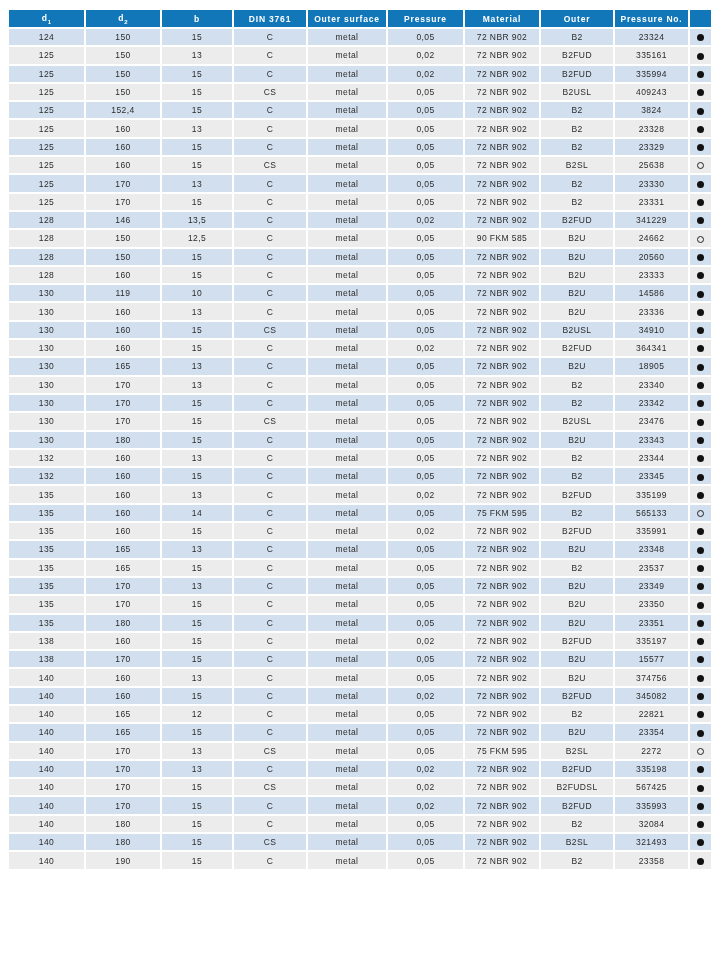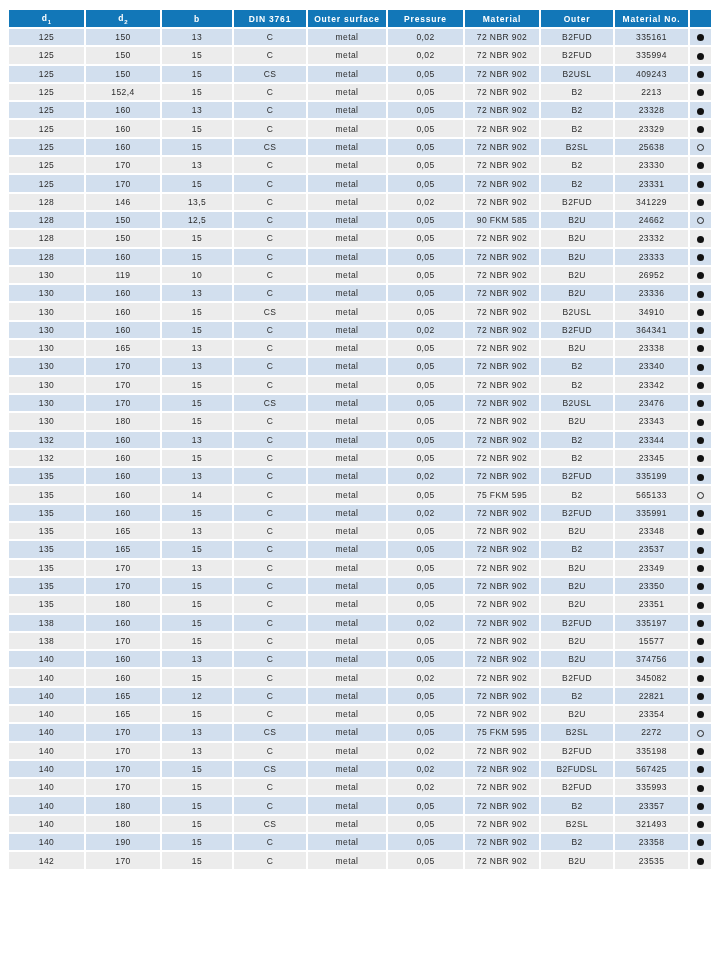--- a/index.html
+++ b/index.html
@@ -92,7 +92,7 @@
         <th>Pressure</th>
         <th>Material</th>
         <th>Outer</th>
-        <th>Material No.</th>
+        <th>Pressure No.</th>
         <th></th>
       </tr>
     </thead>

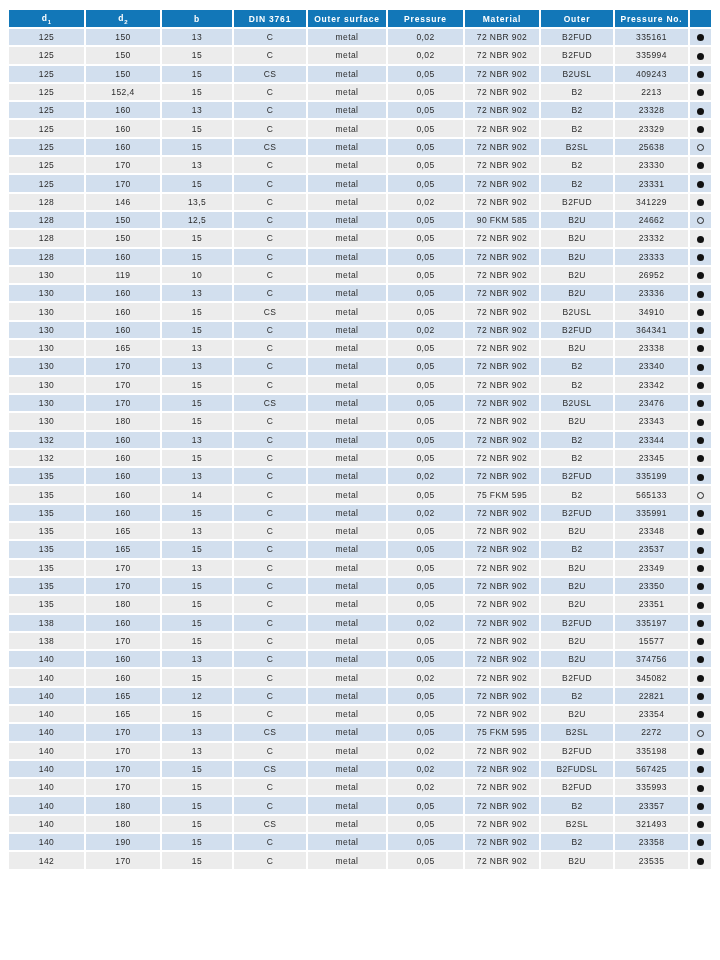--- a/index.html
+++ b/index.html
@@ -98,6 +98,18 @@
     </thead>
     <tbody>
         <tr>
+    <td>124</td>
+    <td>150</td>
+    <td>15</td>
+    <td>C</td>
+    <td>metal</td>
+    <td>0,05</td>
+    <td>72 NBR 902</td>
+    <td>B2</td>
+    <td>23324</td>
+    <td><span class="dot filled"></span></td>
+  </tr>
+        <tr>
     <td>125</td>
     <td>150</td>
     <td>13</td>

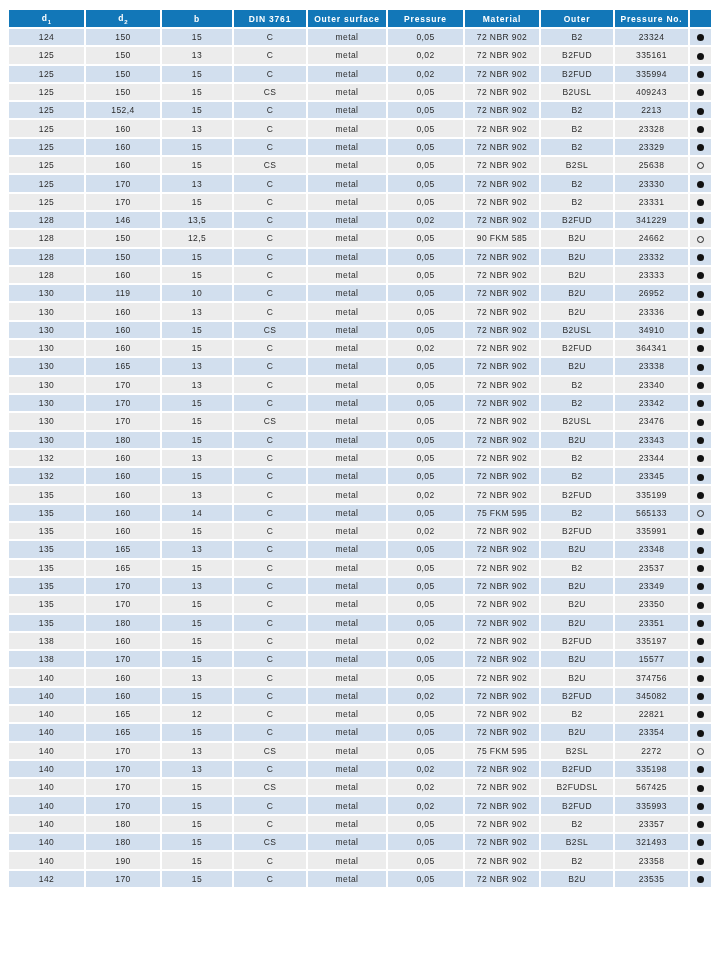--- a/index.html
+++ b/index.html
@@ -154,7 +154,7 @@
     <td>0,05</td>
     <td>72 NBR 902</td>
     <td>B2</td>
-    <td>2213</td>
+    <td>3824</td>
     <td><span class="dot filled"></span></td>
   </tr>
         <tr>

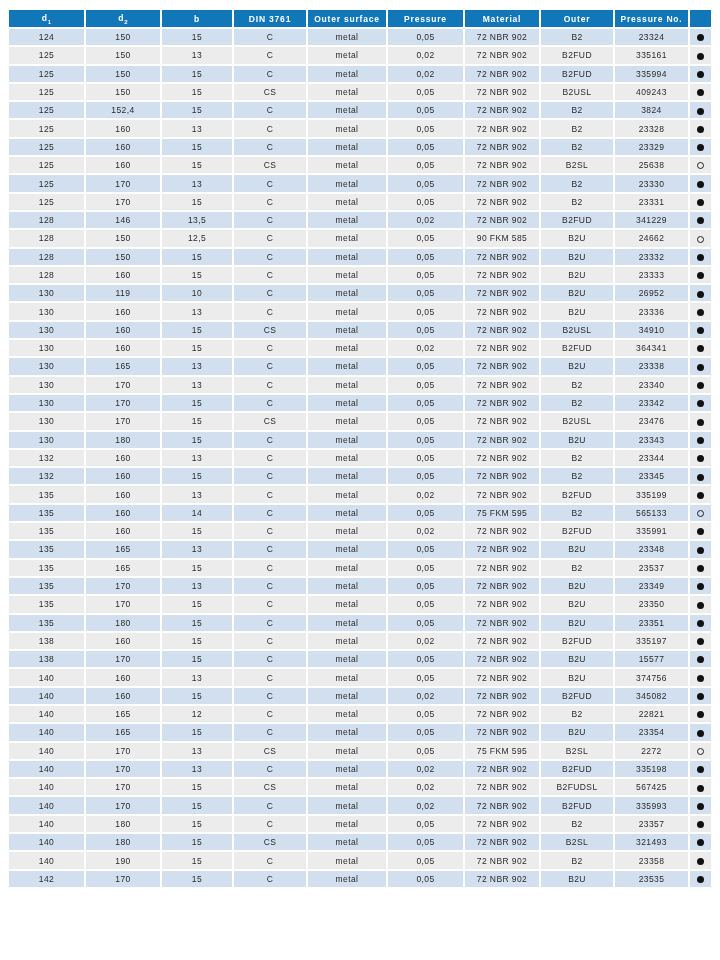--- a/index.html
+++ b/index.html
@@ -250,7 +250,7 @@
     <td>0,05</td>
     <td>72 NBR 902</td>
     <td>B2U</td>
-    <td>23332</td>
+    <td>20560</td>
     <td><span class="dot filled"></span></td>
   </tr>
         <tr>

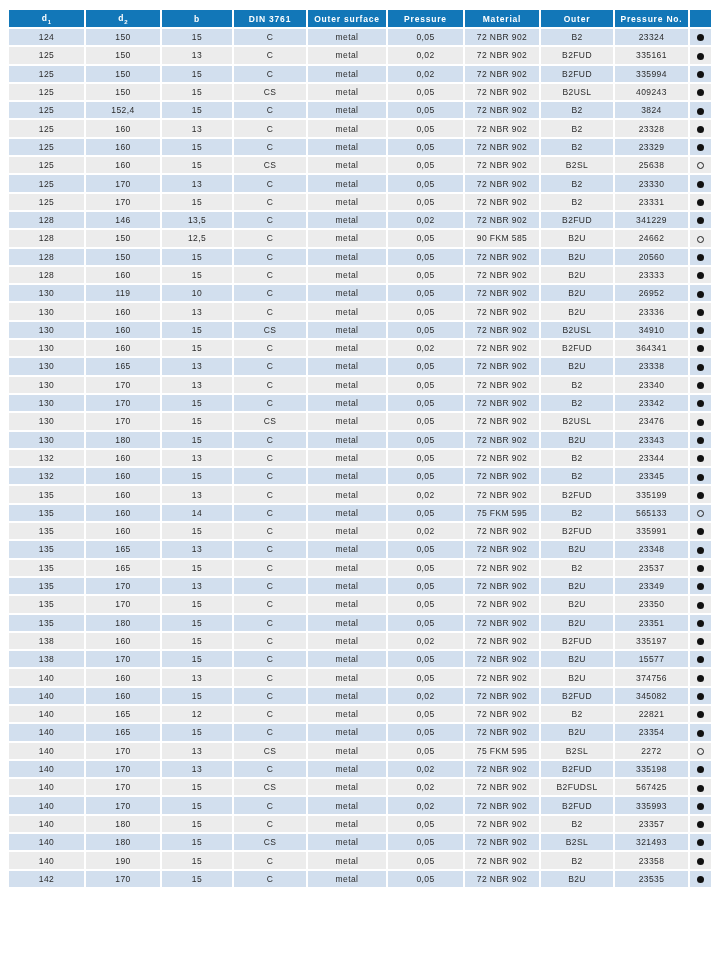--- a/index.html
+++ b/index.html
@@ -274,7 +274,7 @@
     <td>0,05</td>
     <td>72 NBR 902</td>
     <td>B2U</td>
-    <td>26952</td>
+    <td>14586</td>
     <td><span class="dot filled"></span></td>
   </tr>
         <tr>

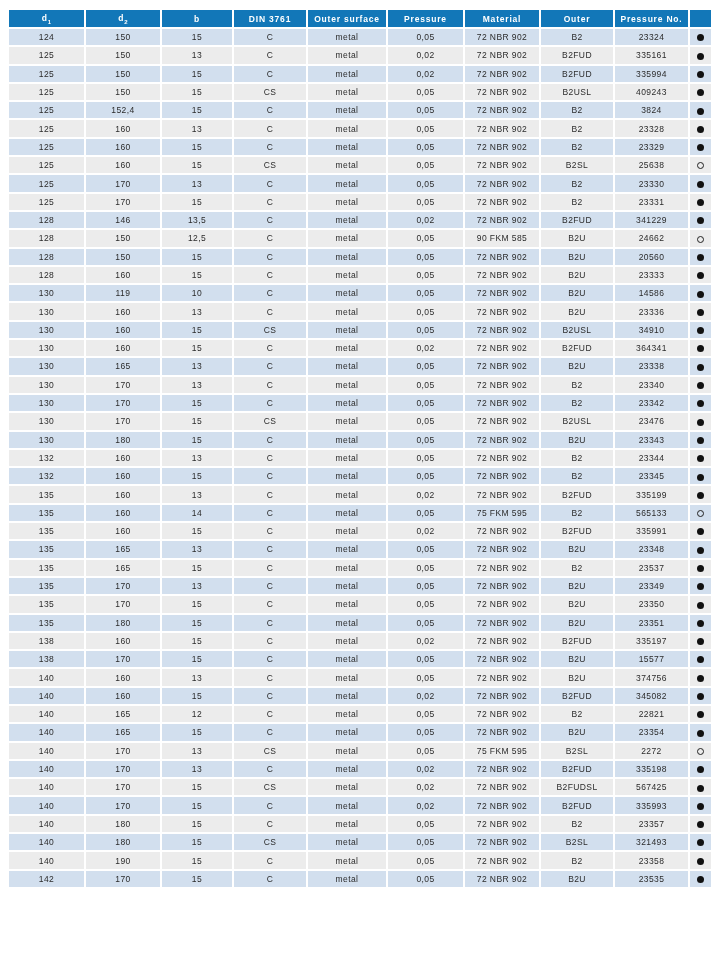--- a/index.html
+++ b/index.html
@@ -322,7 +322,7 @@
     <td>0,05</td>
     <td>72 NBR 902</td>
     <td>B2U</td>
-    <td>23338</td>
+    <td>18905</td>
     <td><span class="dot filled"></span></td>
   </tr>
         <tr>

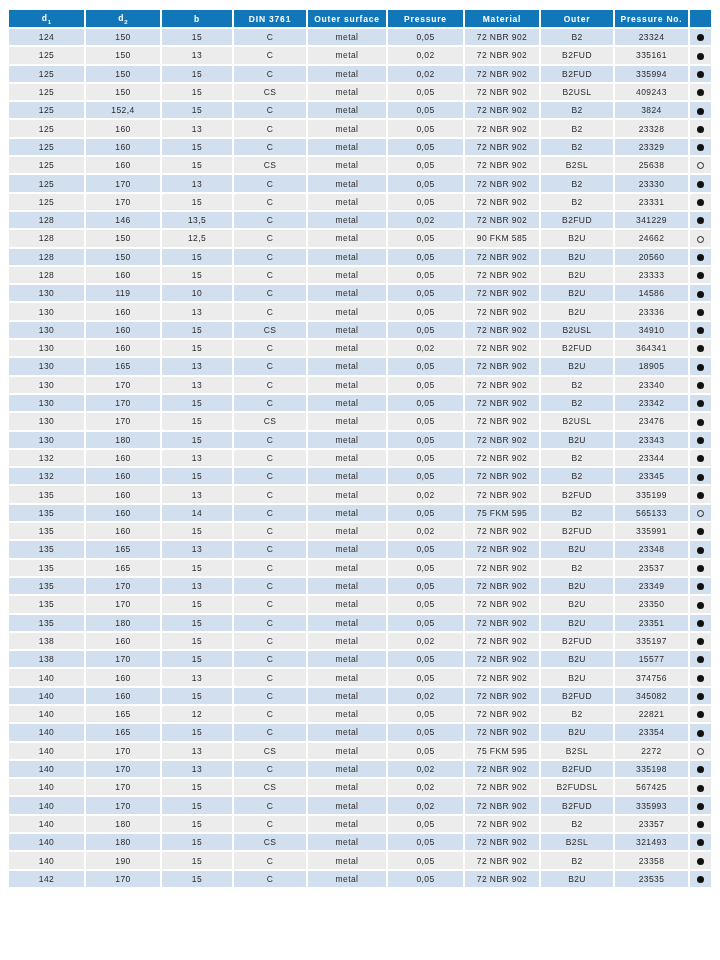--- a/index.html
+++ b/index.html
@@ -622,7 +622,7 @@
     <td>0,05</td>
     <td>72 NBR 902</td>
     <td>B2</td>
-    <td>23357</td>
+    <td>32084</td>
     <td><span class="dot filled"></span></td>
   </tr>
         <tr>

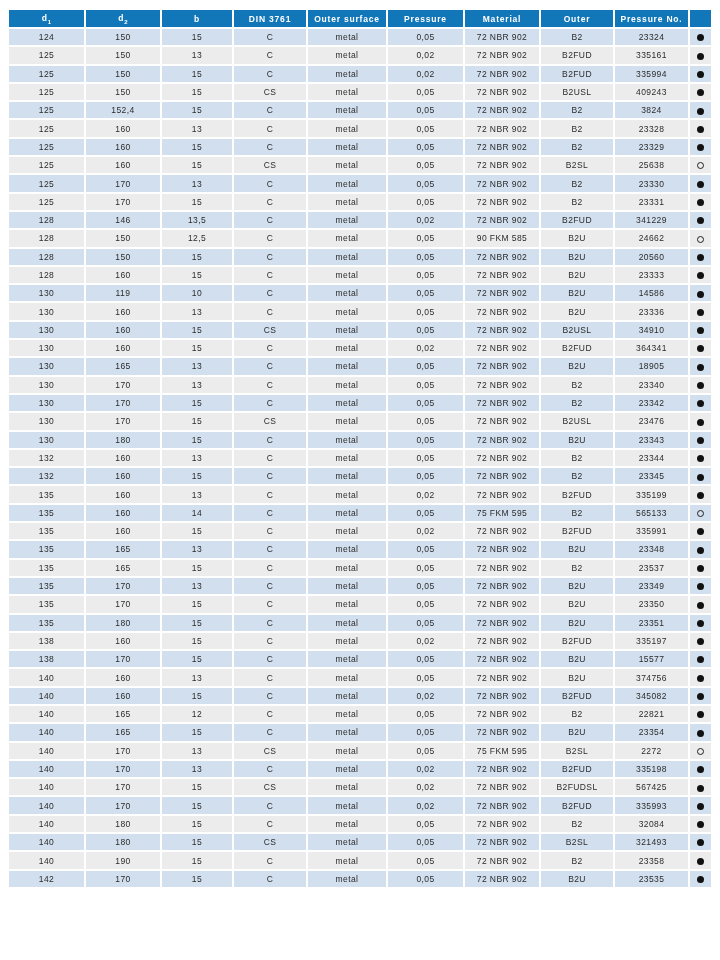--- a/index.html
+++ b/index.html
@@ -649,18 +649,6 @@
     <td>23358</td>
     <td><span class="dot filled"></span></td>
   </tr>
-        <tr>
-    <td>142</td>
-    <td>170</td>
-    <td>15</td>
-    <td>C</td>
-    <td>metal</td>
-    <td>0,05</td>
-    <td>72 NBR 902</td>
-    <td>B2U</td>
-    <td>23535</td>
-    <td><span class="dot filled"></span></td>
-  </tr>
       </tbody>
   </table>
 </div>

